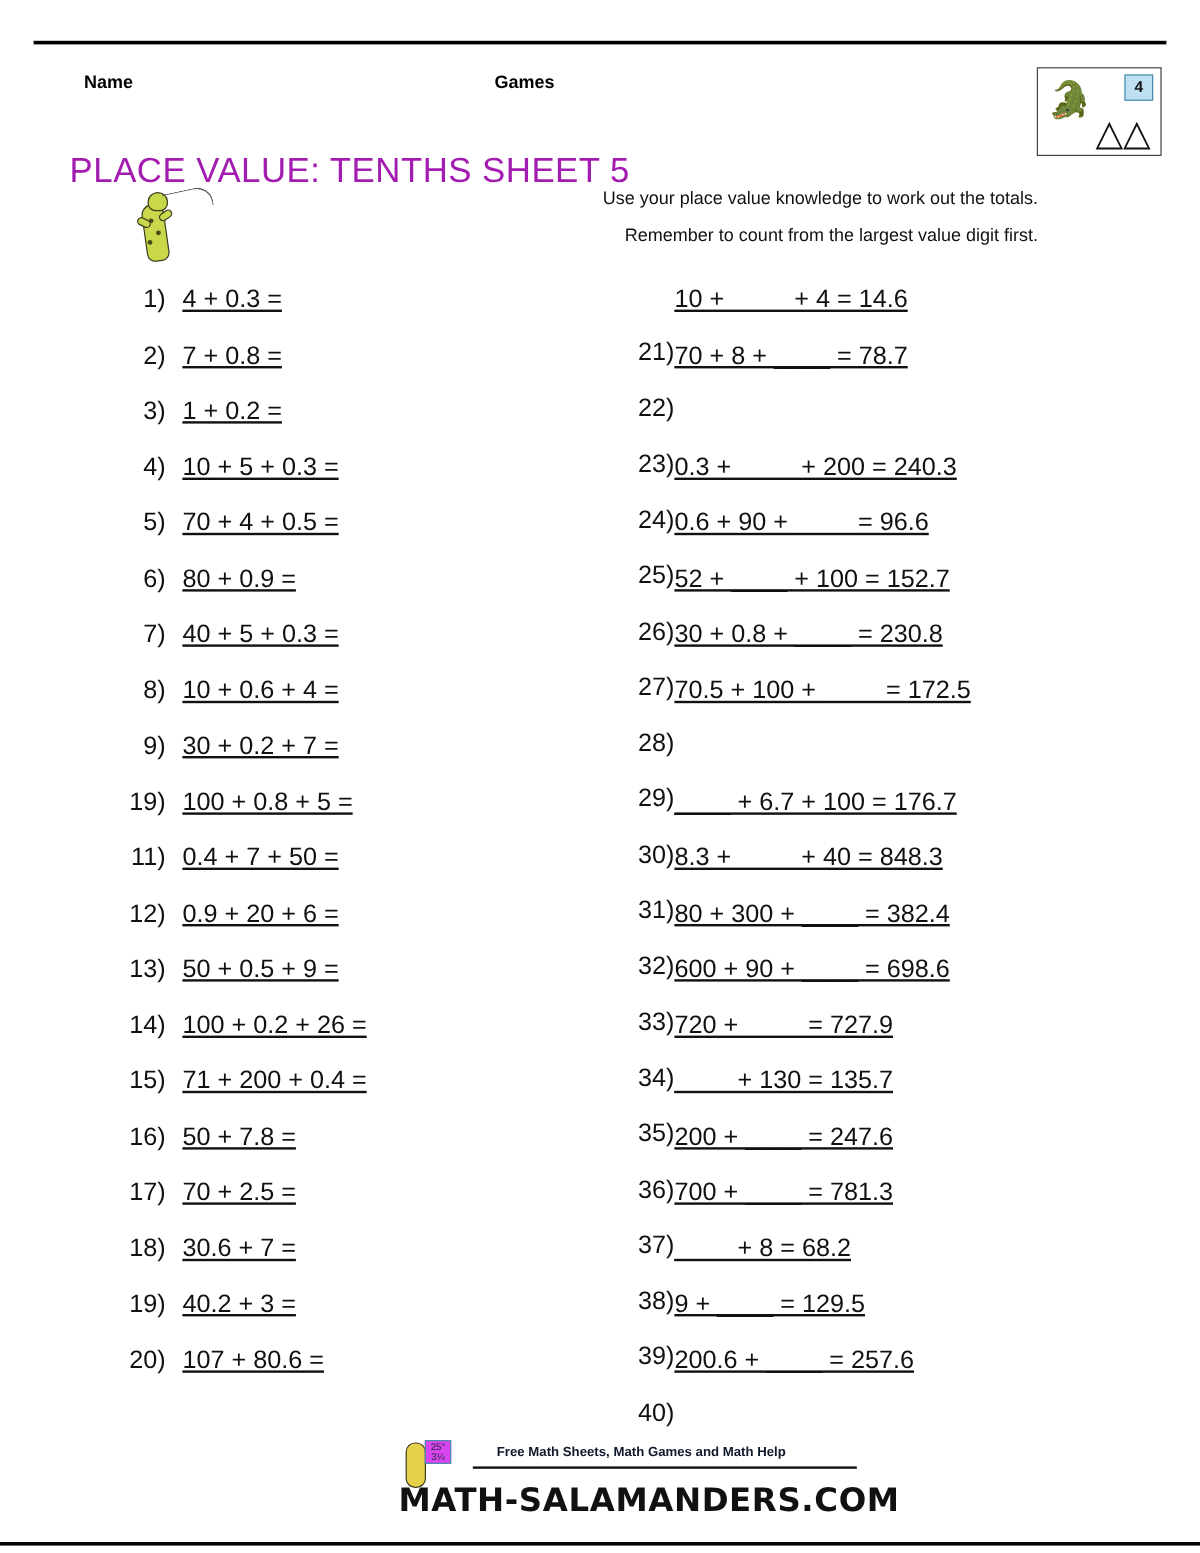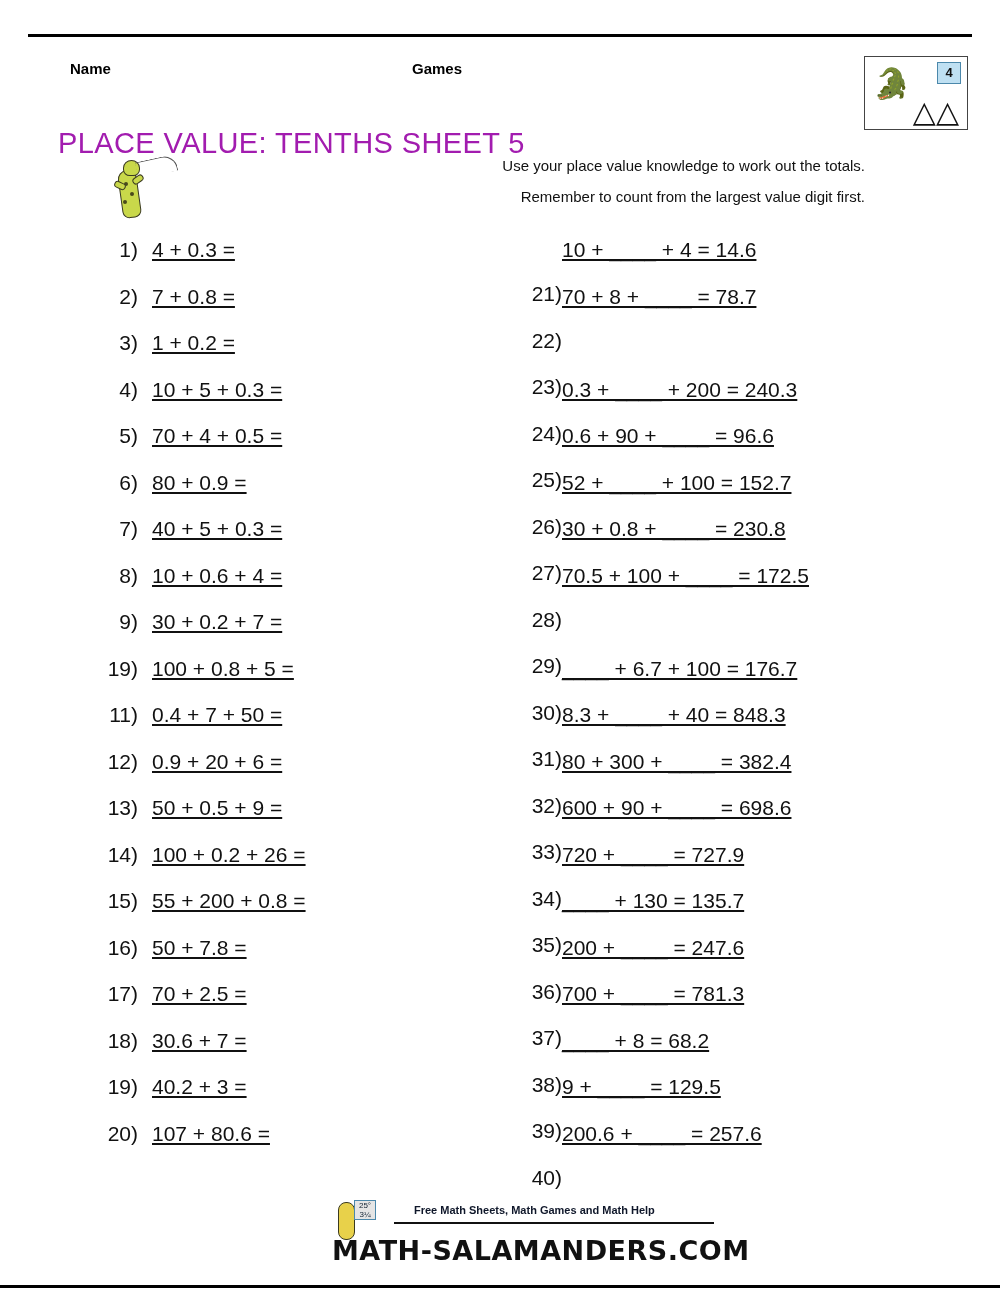--- a/index.html
+++ b/index.html
@@ -360,7 +360,7 @@
         </div>
       <div class="q-row">
           <span class="q-num">15)</span>
-          <span class="q-text">55 + 200 + 0.8 =</span>
+          <span class="q-text">71 + 200 + 0.4 =</span>
         </div>
       <div class="q-row">
           <span class="q-num">16)</span>

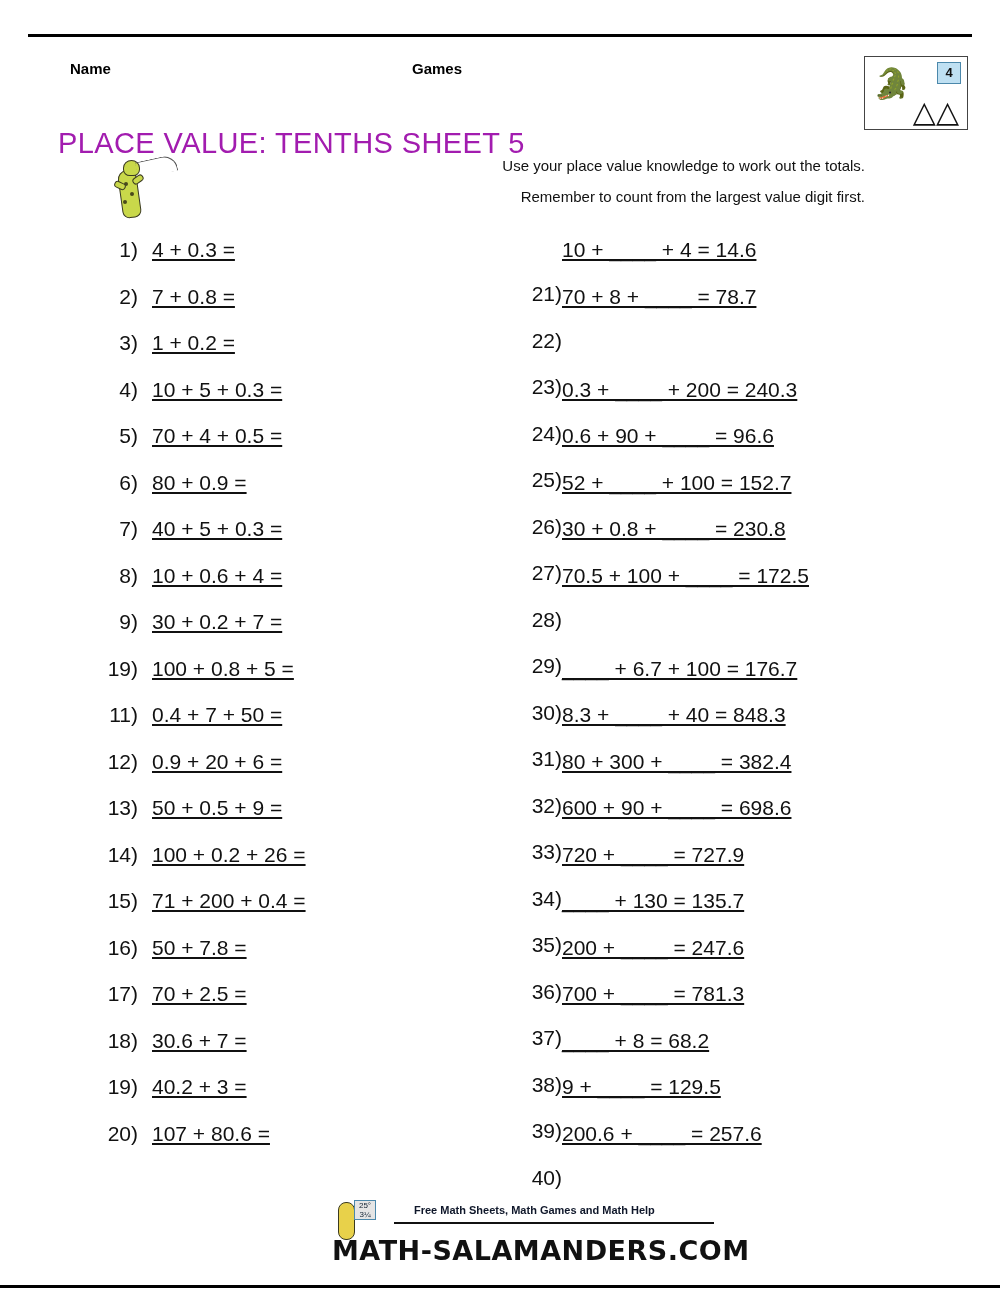--- a/index.html
+++ b/index.html
@@ -250,7 +250,7 @@
     top: 2px;
     width: 20px;
     height: 18px;
-    background: #e5e5e5;
+    background: #d946ef;
     border: 1.2px solid #4b88ab;
     font-size: 8px;
     color: #123;

